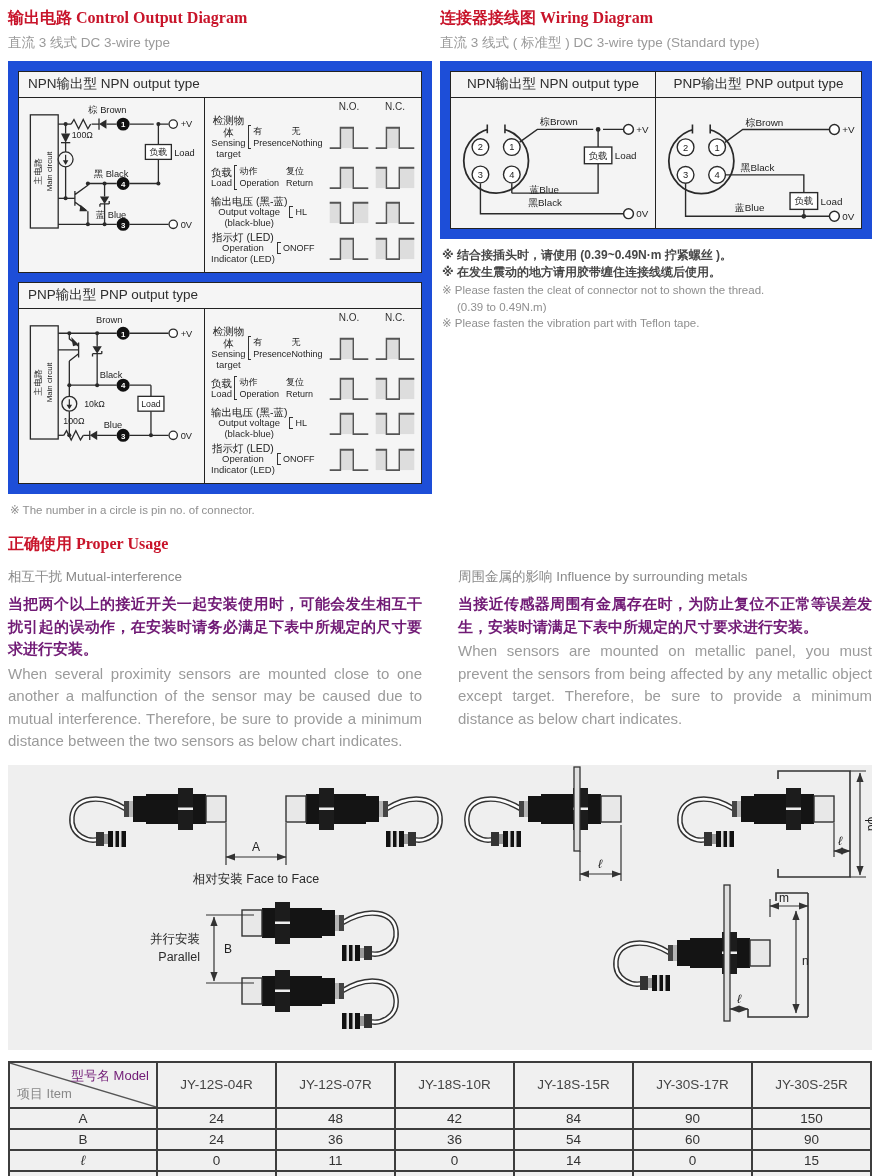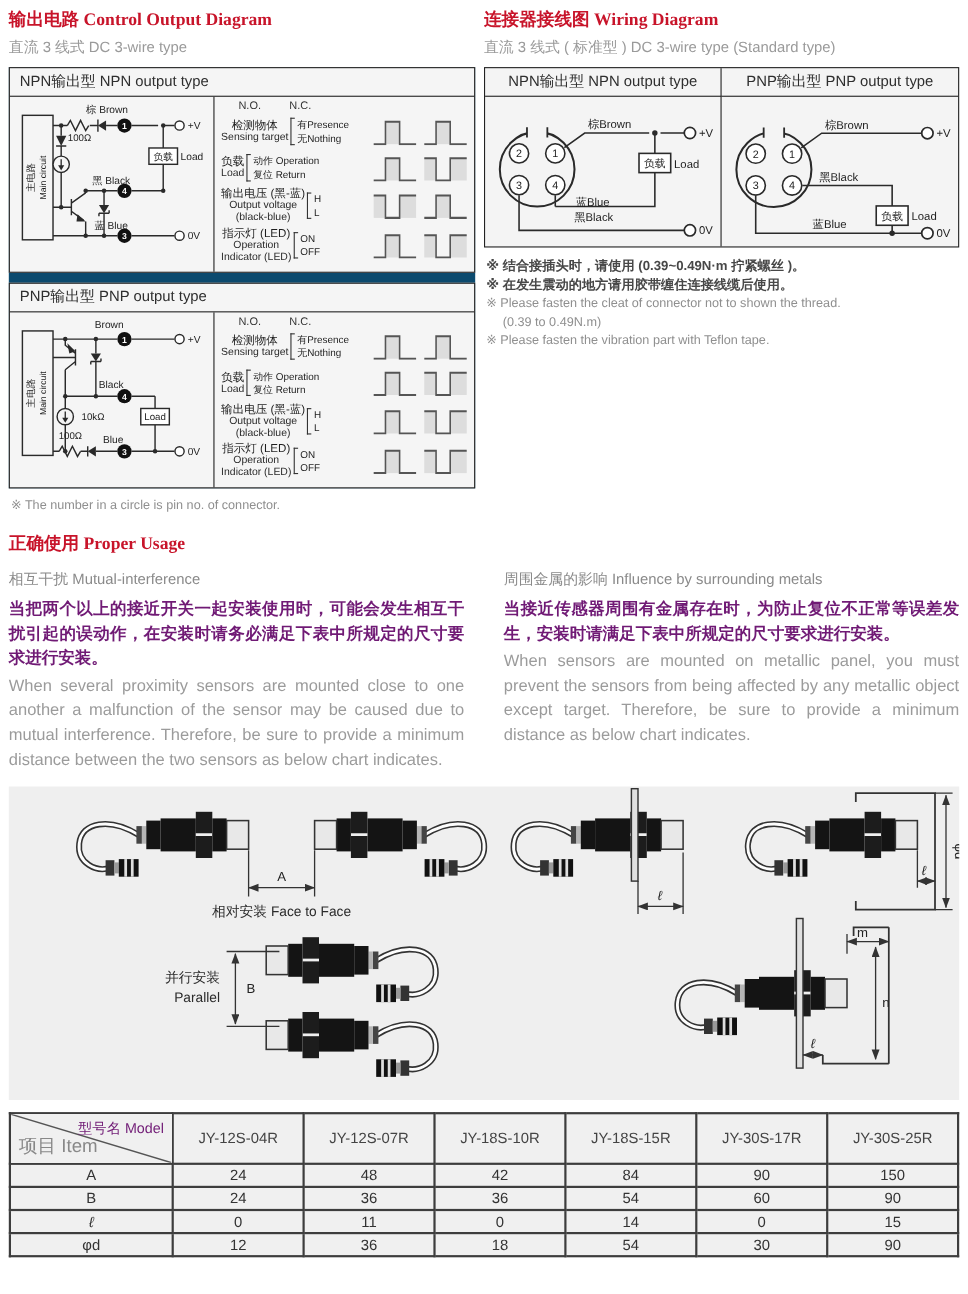--- a/index.html
+++ b/index.html
@@ -16,7 +16,7 @@
 
   .top { display:grid; grid-template-columns:424px 432px; gap:8px; align-items:start; }
 
-  .gray-panel { background:#0c4a6e; padding:0; }
+  .gray-panel { background:#1d4ed8; padding:10px; }
 
   
   .dbox { border:1.8px solid #222; background:#f5f5f5; }

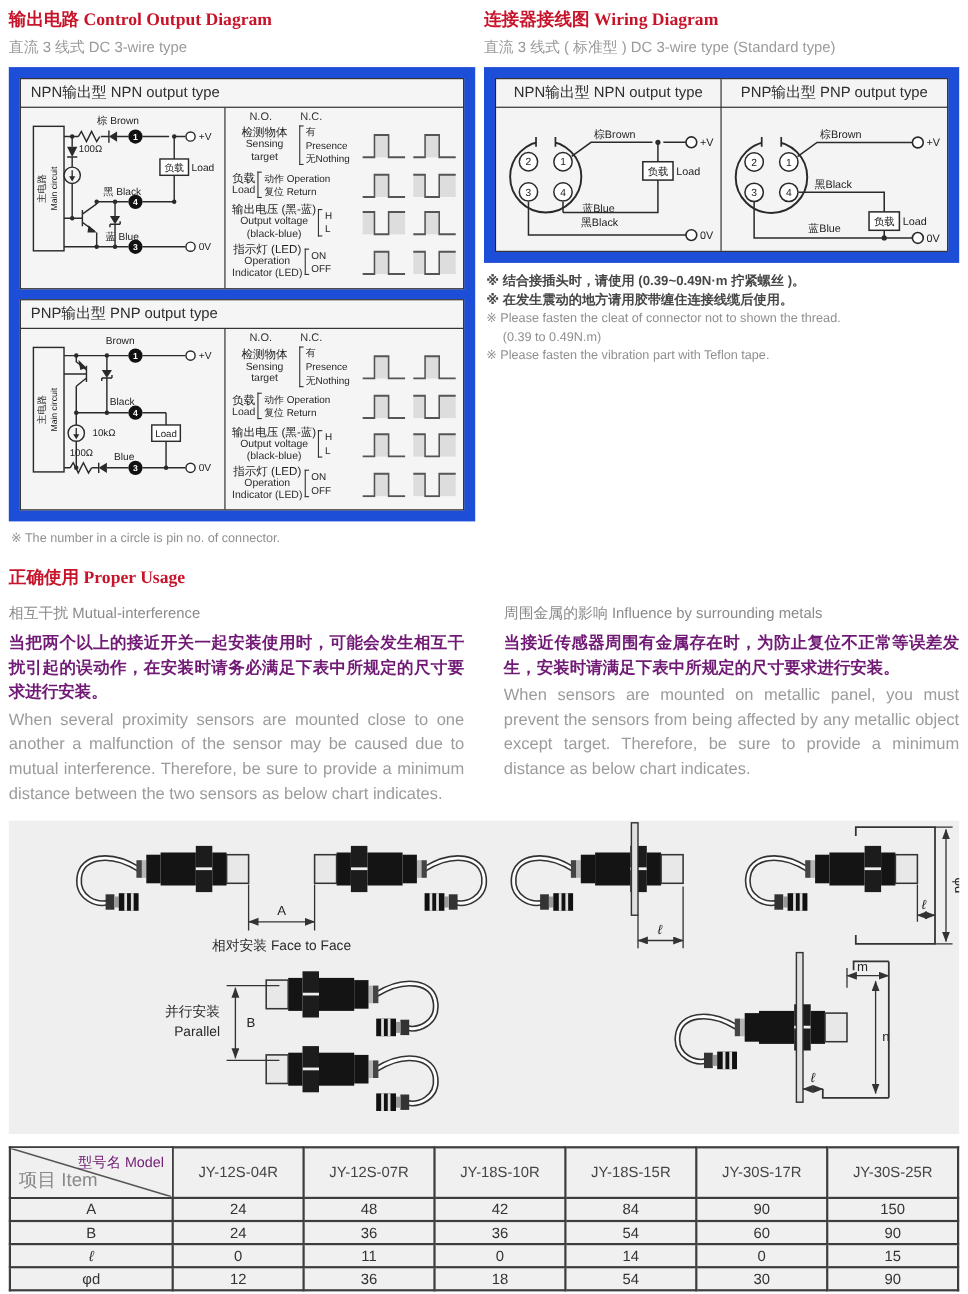--- a/index.html
+++ b/index.html
@@ -27,7 +27,7 @@
   .circuit svg { display:block; }
   .sigs { flex:1; padding:3px 6px 5px; min-width:0; }
 
-  .sig-head { display:flex; justify-content:flex-start; font-size:10px; color:#333; margin-bottom:1px; }
+  .sig-head { display:flex; justify-content:flex-end; font-size:10px; color:#333; margin-bottom:1px; }
   .sh { width:40px; margin-left:6px; text-align:center; }
   .sig-row { display:flex; align-items:center; margin:2px 0; min-height:31px; }
   .sig-main { flex:1; display:flex; align-items:center; min-width:0; }

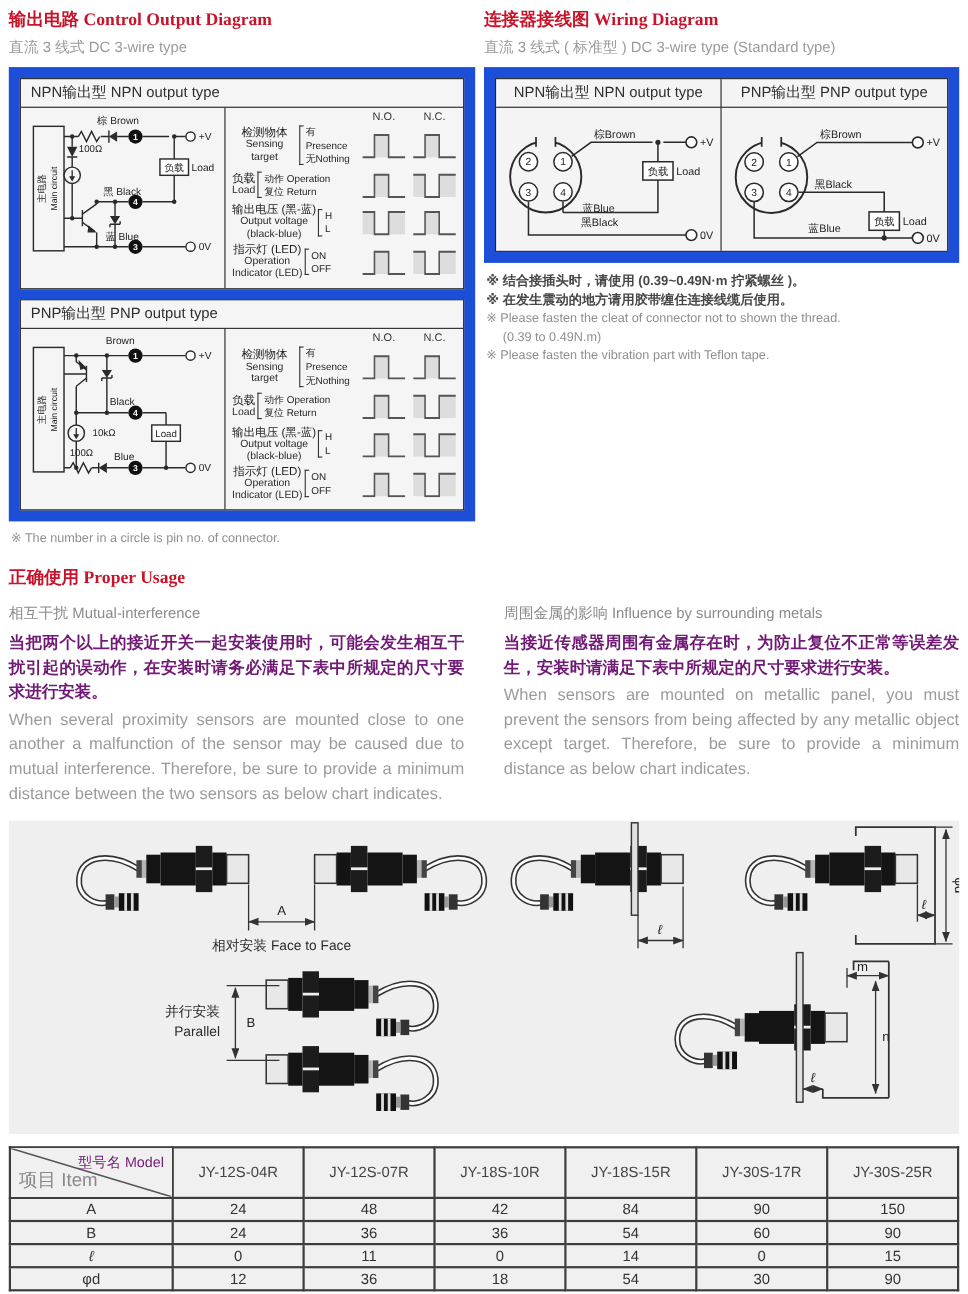--- a/index.html
+++ b/index.html
@@ -36,7 +36,7 @@
   .en { font-size:9.5px; color:#2a2a2a; line-height:1.15; }
   .brk { display:flex; align-items:stretch; }
   .brk-b { width:4px; border-left:1.4px solid #333; border-top:1.4px solid #333; border-bottom:1.4px solid #333; margin-right:2px; }
-  .opts { font-size:9px; color:#1e1e1e; line-height:1.35; display:flex; flex-direction:column; justify-content:center; }
+  .opts { font-size:9px; color:#1e1e1e; line-height:1.35; display:flex; flex-direction:row; justify-content:center;align-items:center; }
   .wave { width:40px; height:24px; margin-left:6px; flex:none; }
 
   .notes { margin:8px 2px 0; line-height:1.45; }

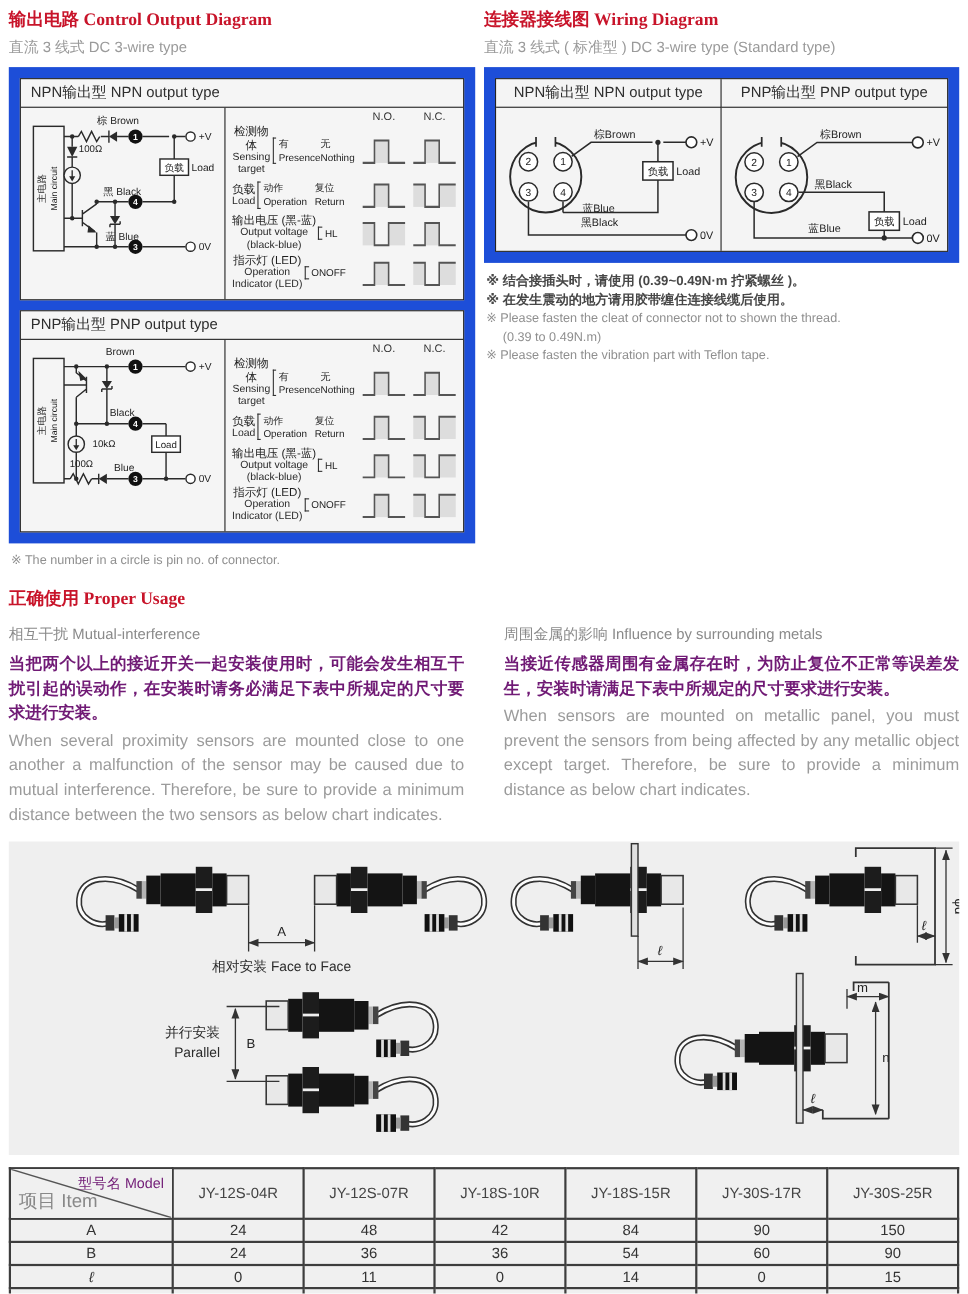--- a/index.html
+++ b/index.html
@@ -70,7 +70,7 @@
   th.diag { position:relative; padding:0; }
   .diag-line { position:absolute; left:0; top:0; width:100%; height:100%; }
   .diag-model { position:absolute; top:4px; right:7px; font-size:13px; color:#701a75; }
-  .diag-item { position:absolute; bottom:4px; left:7px; font-size:17px; color:#888; }
+  .diag-item { position:absolute; bottom:4px; left:7px; font-size:13px; color:#888; }
 
   
   text { font-family:"Liberation Sans","DejaVu Sans",sans-serif; }

